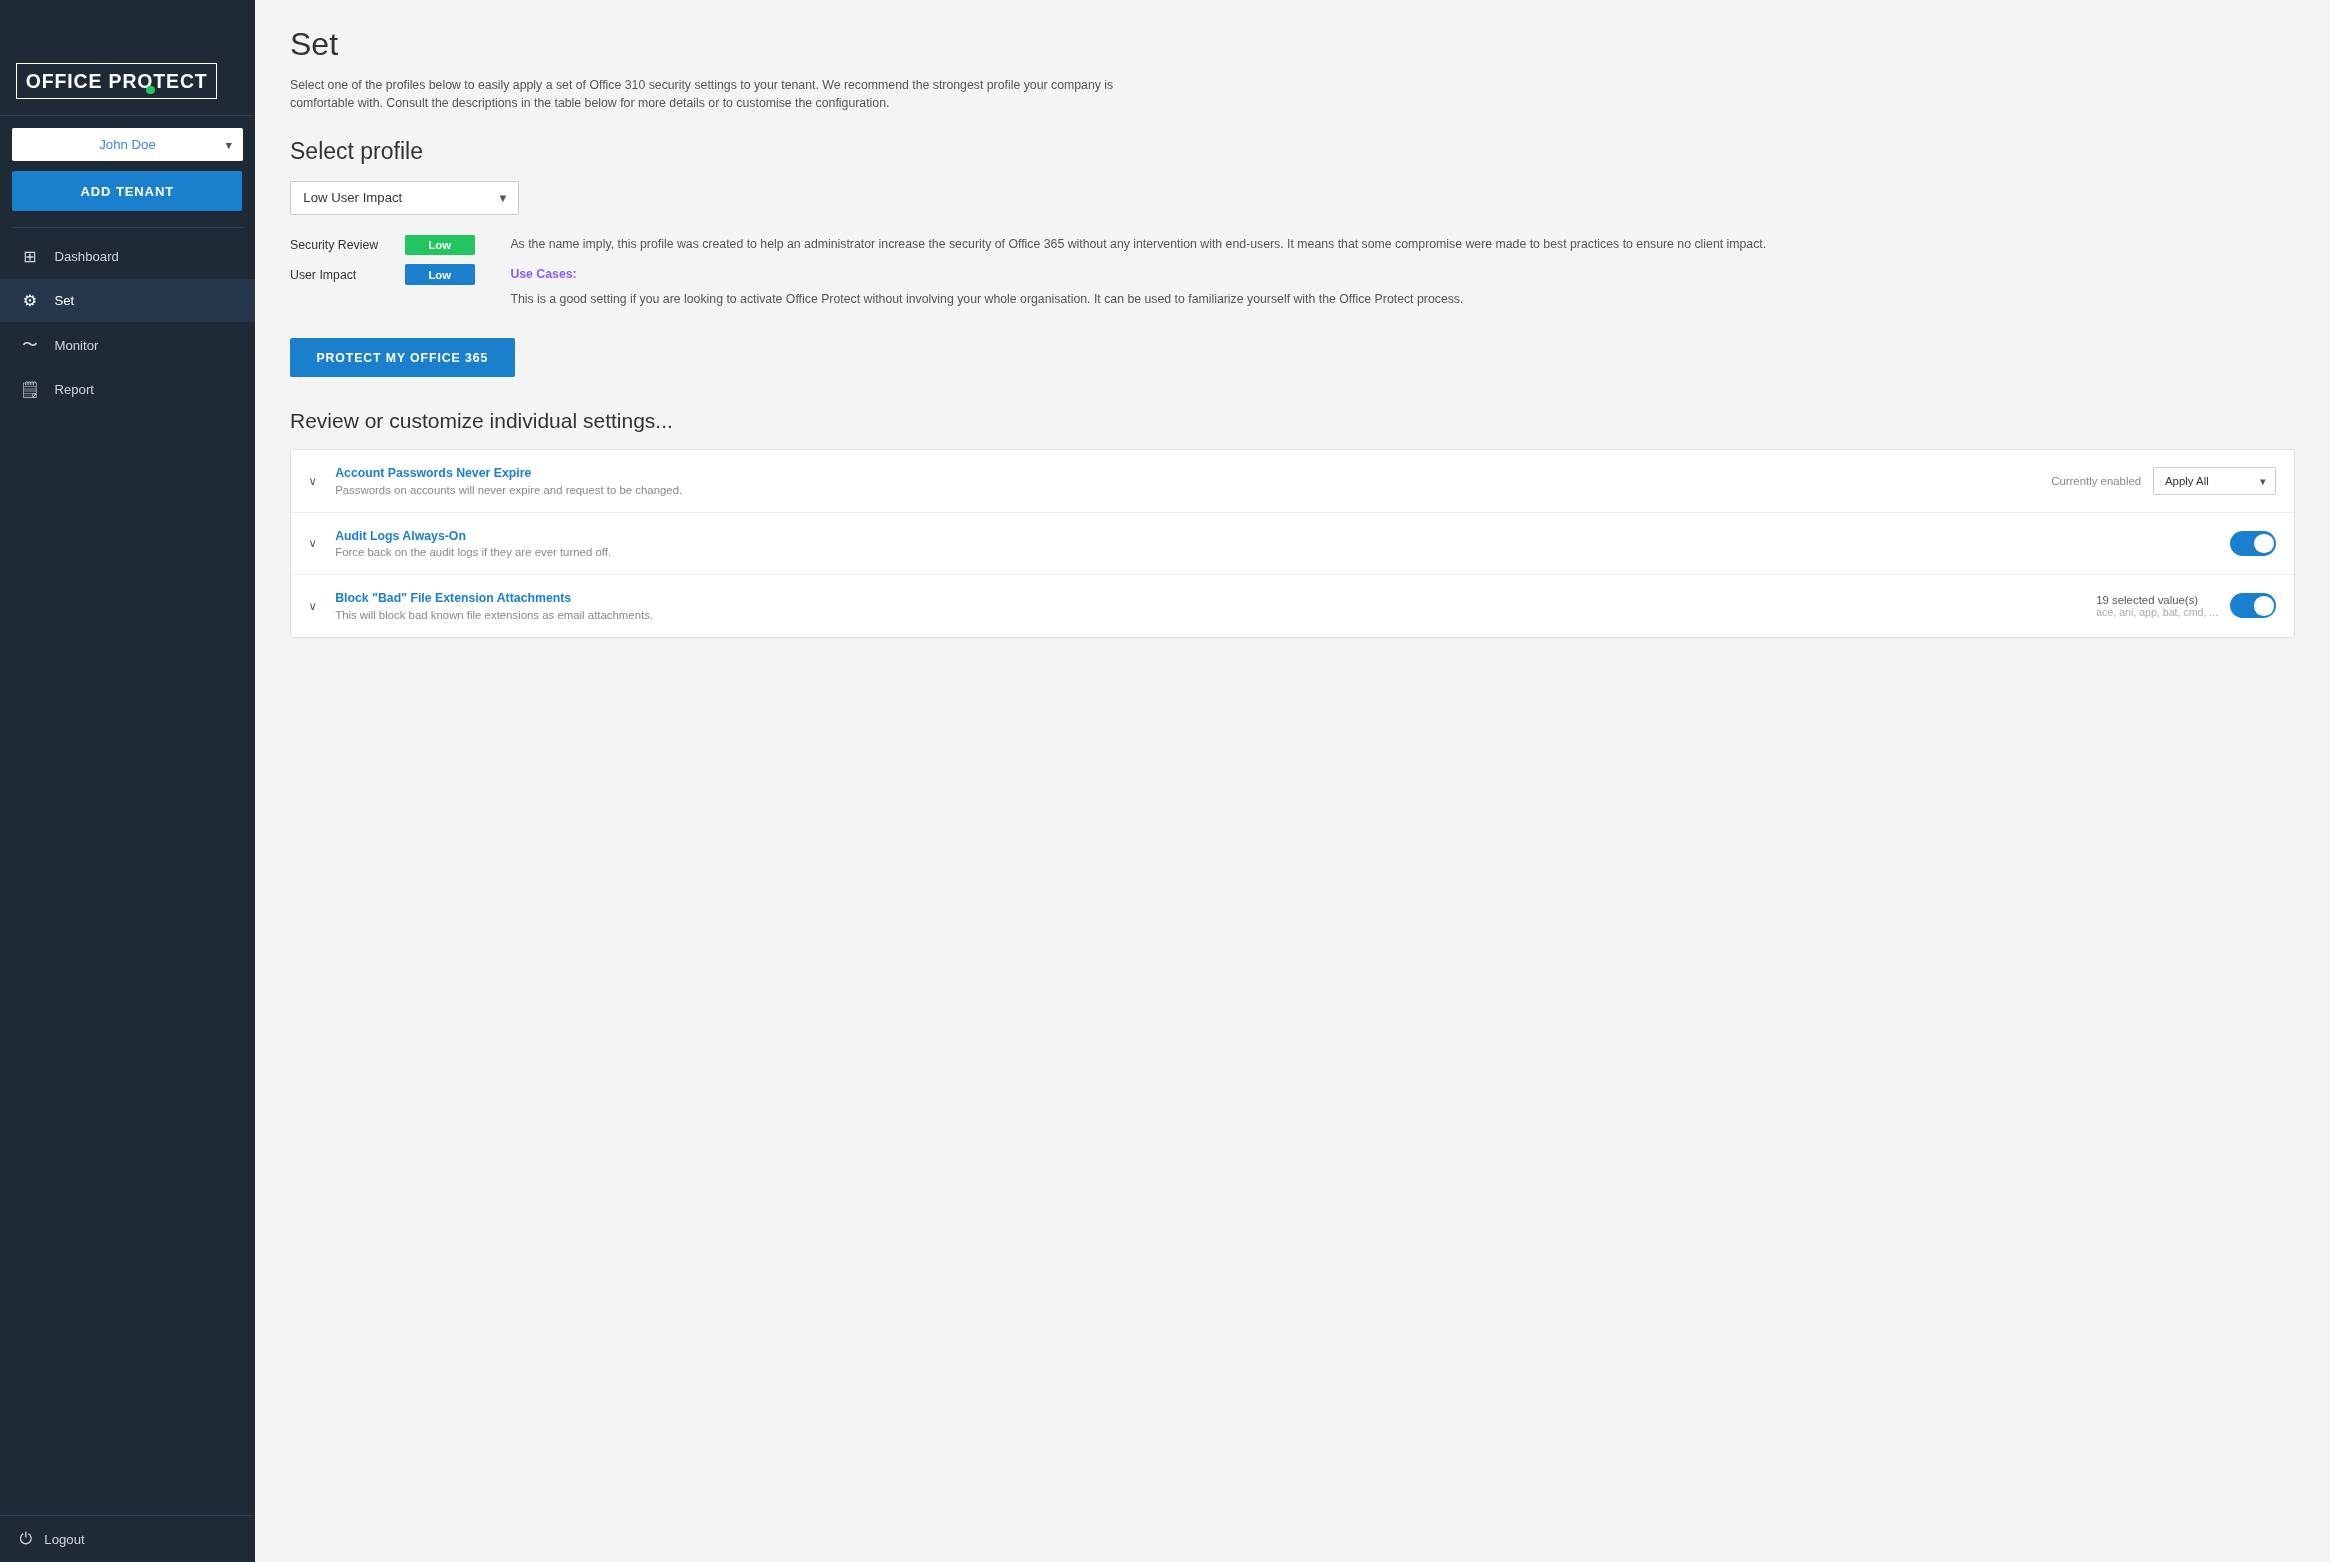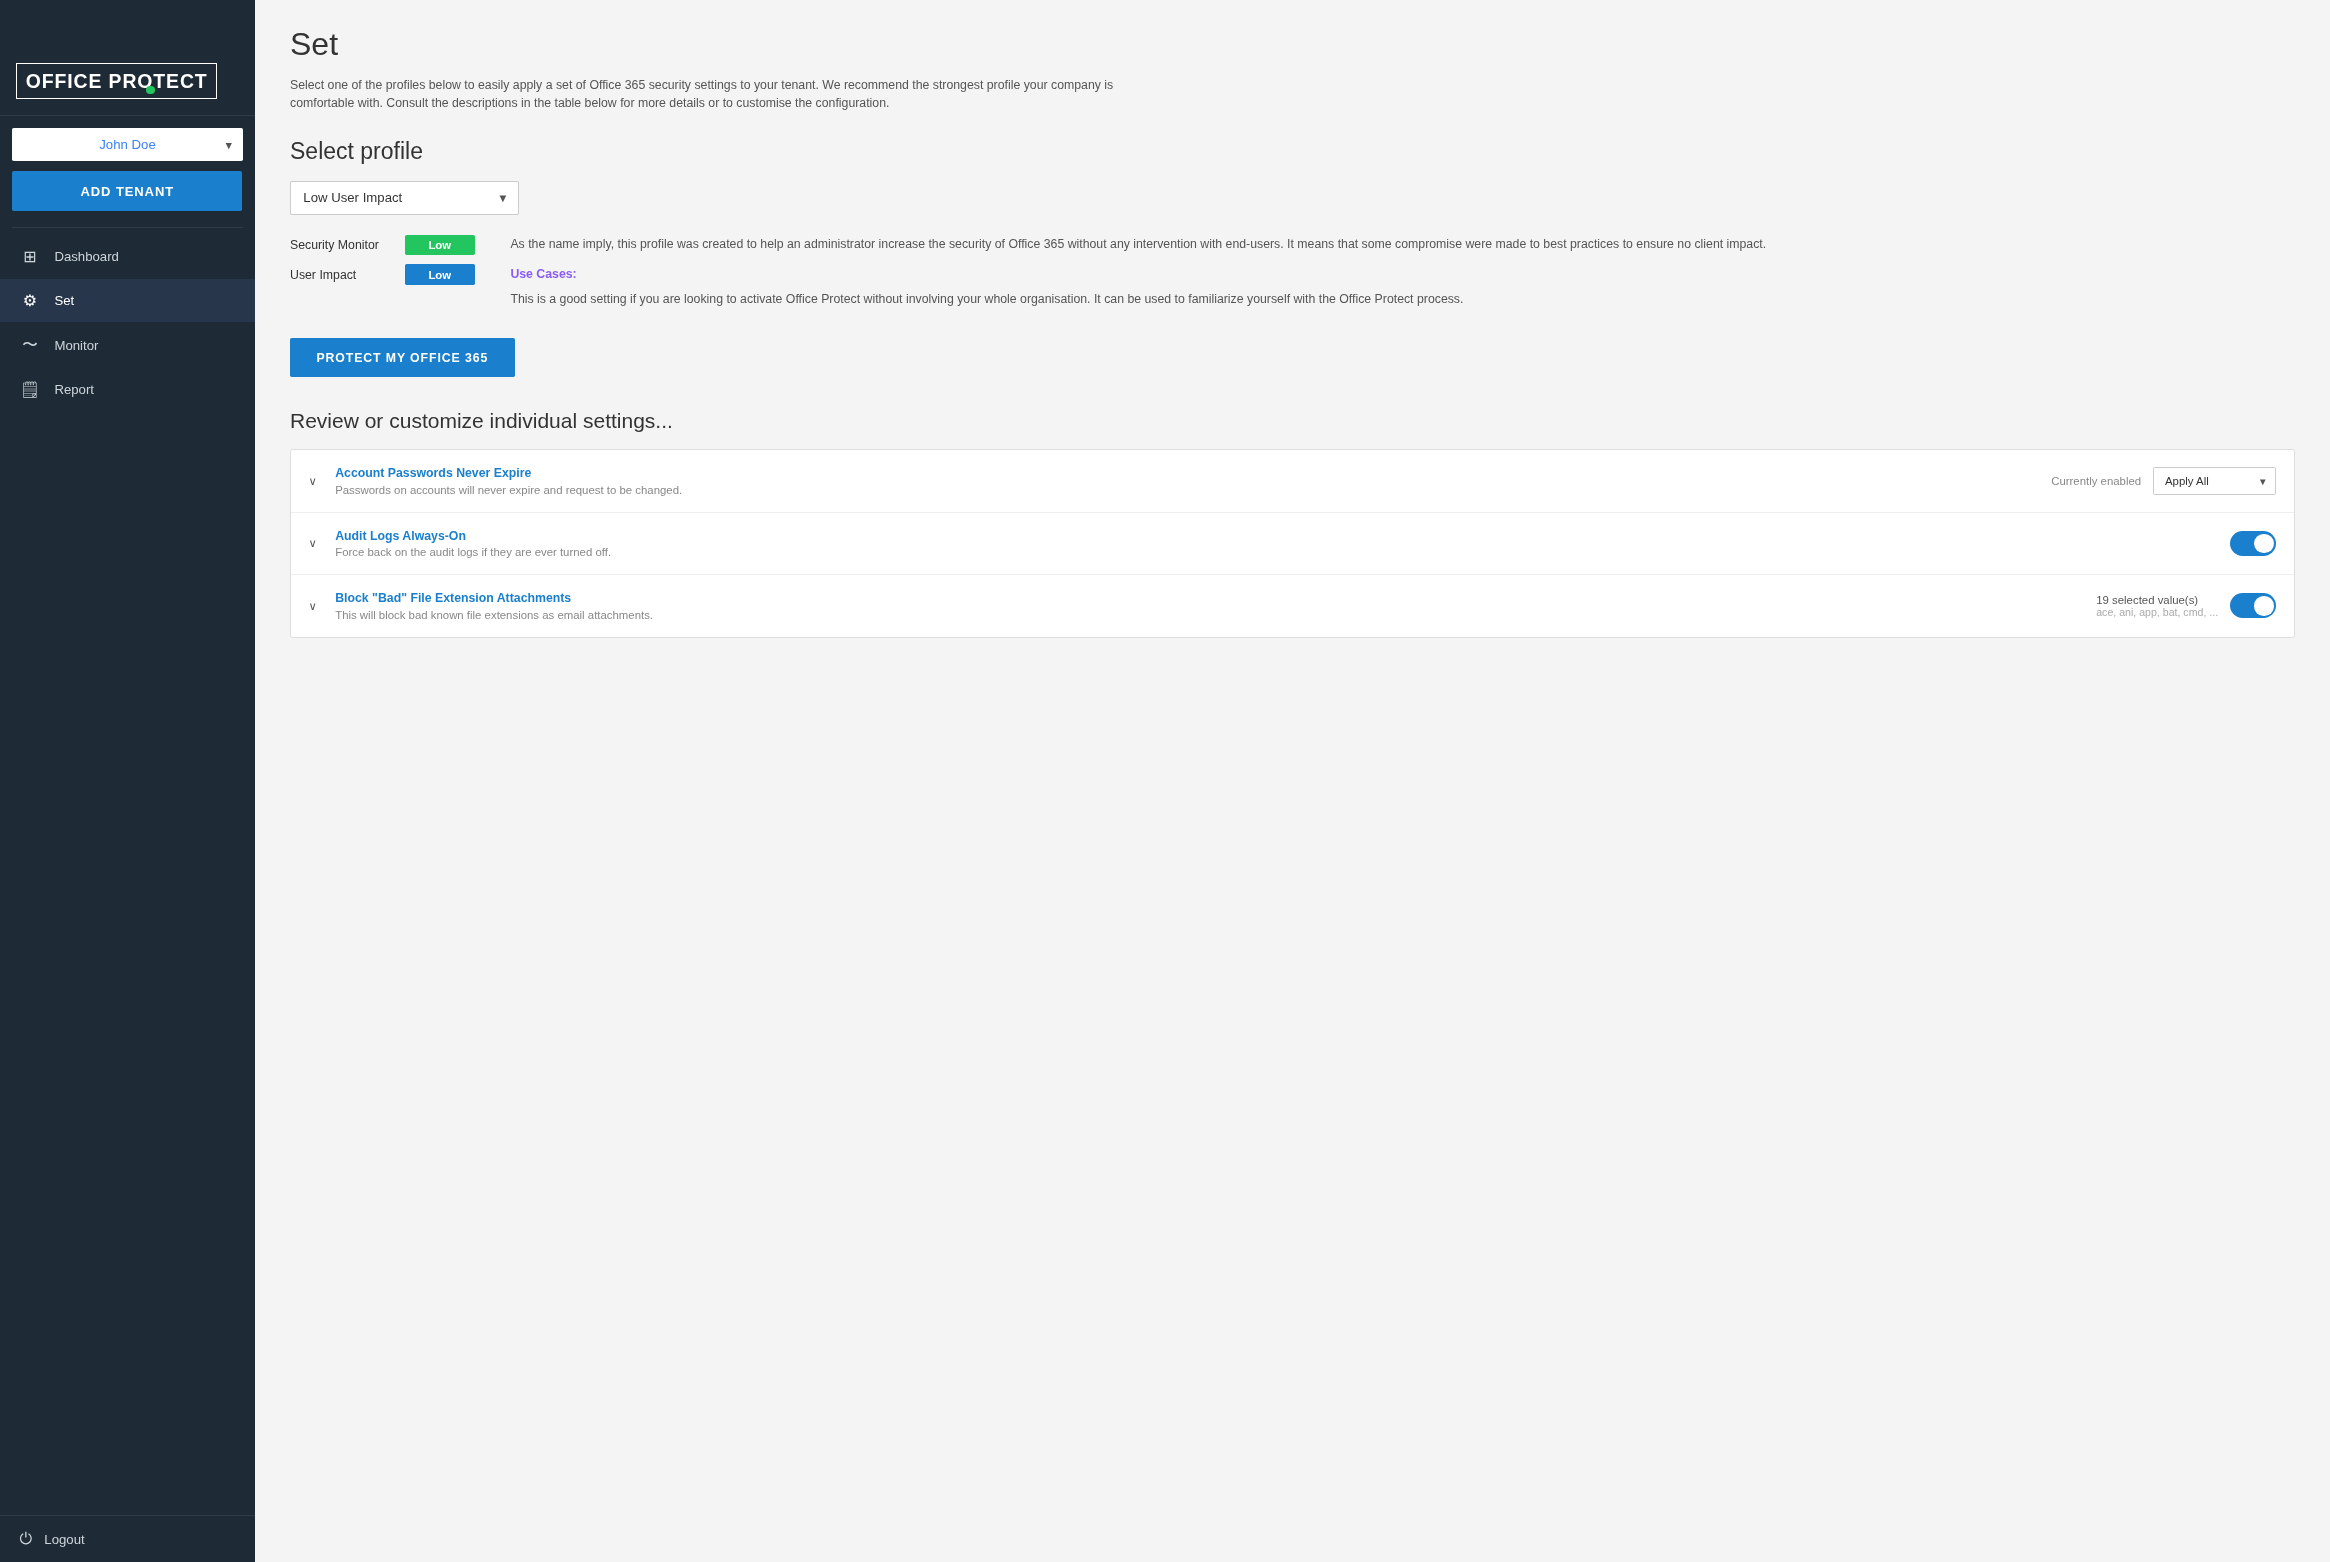--- a/index.html
+++ b/index.html
@@ -392,7 +392,7 @@
 <div class="main-content">
 
   <h1 class="page-title">Set</h1>
-  <p class="page-description">Select one of the profiles below to easily apply a set of Office 365 security settings to your tenant. We recommend the strongest profile your company is comfortable with. Consult the descriptions in the table below for more details or to customise the configuration.</p>
+  <p class="page-description">Select one of the profiles below to easily apply a set of Office 310 security settings to your tenant. We recommend the strongest profile your company is comfortable with. Consult the descriptions in the table below for more details or to customise the configuration.</p>
 
   <h2 class="section-title">Select profile</h2>
 

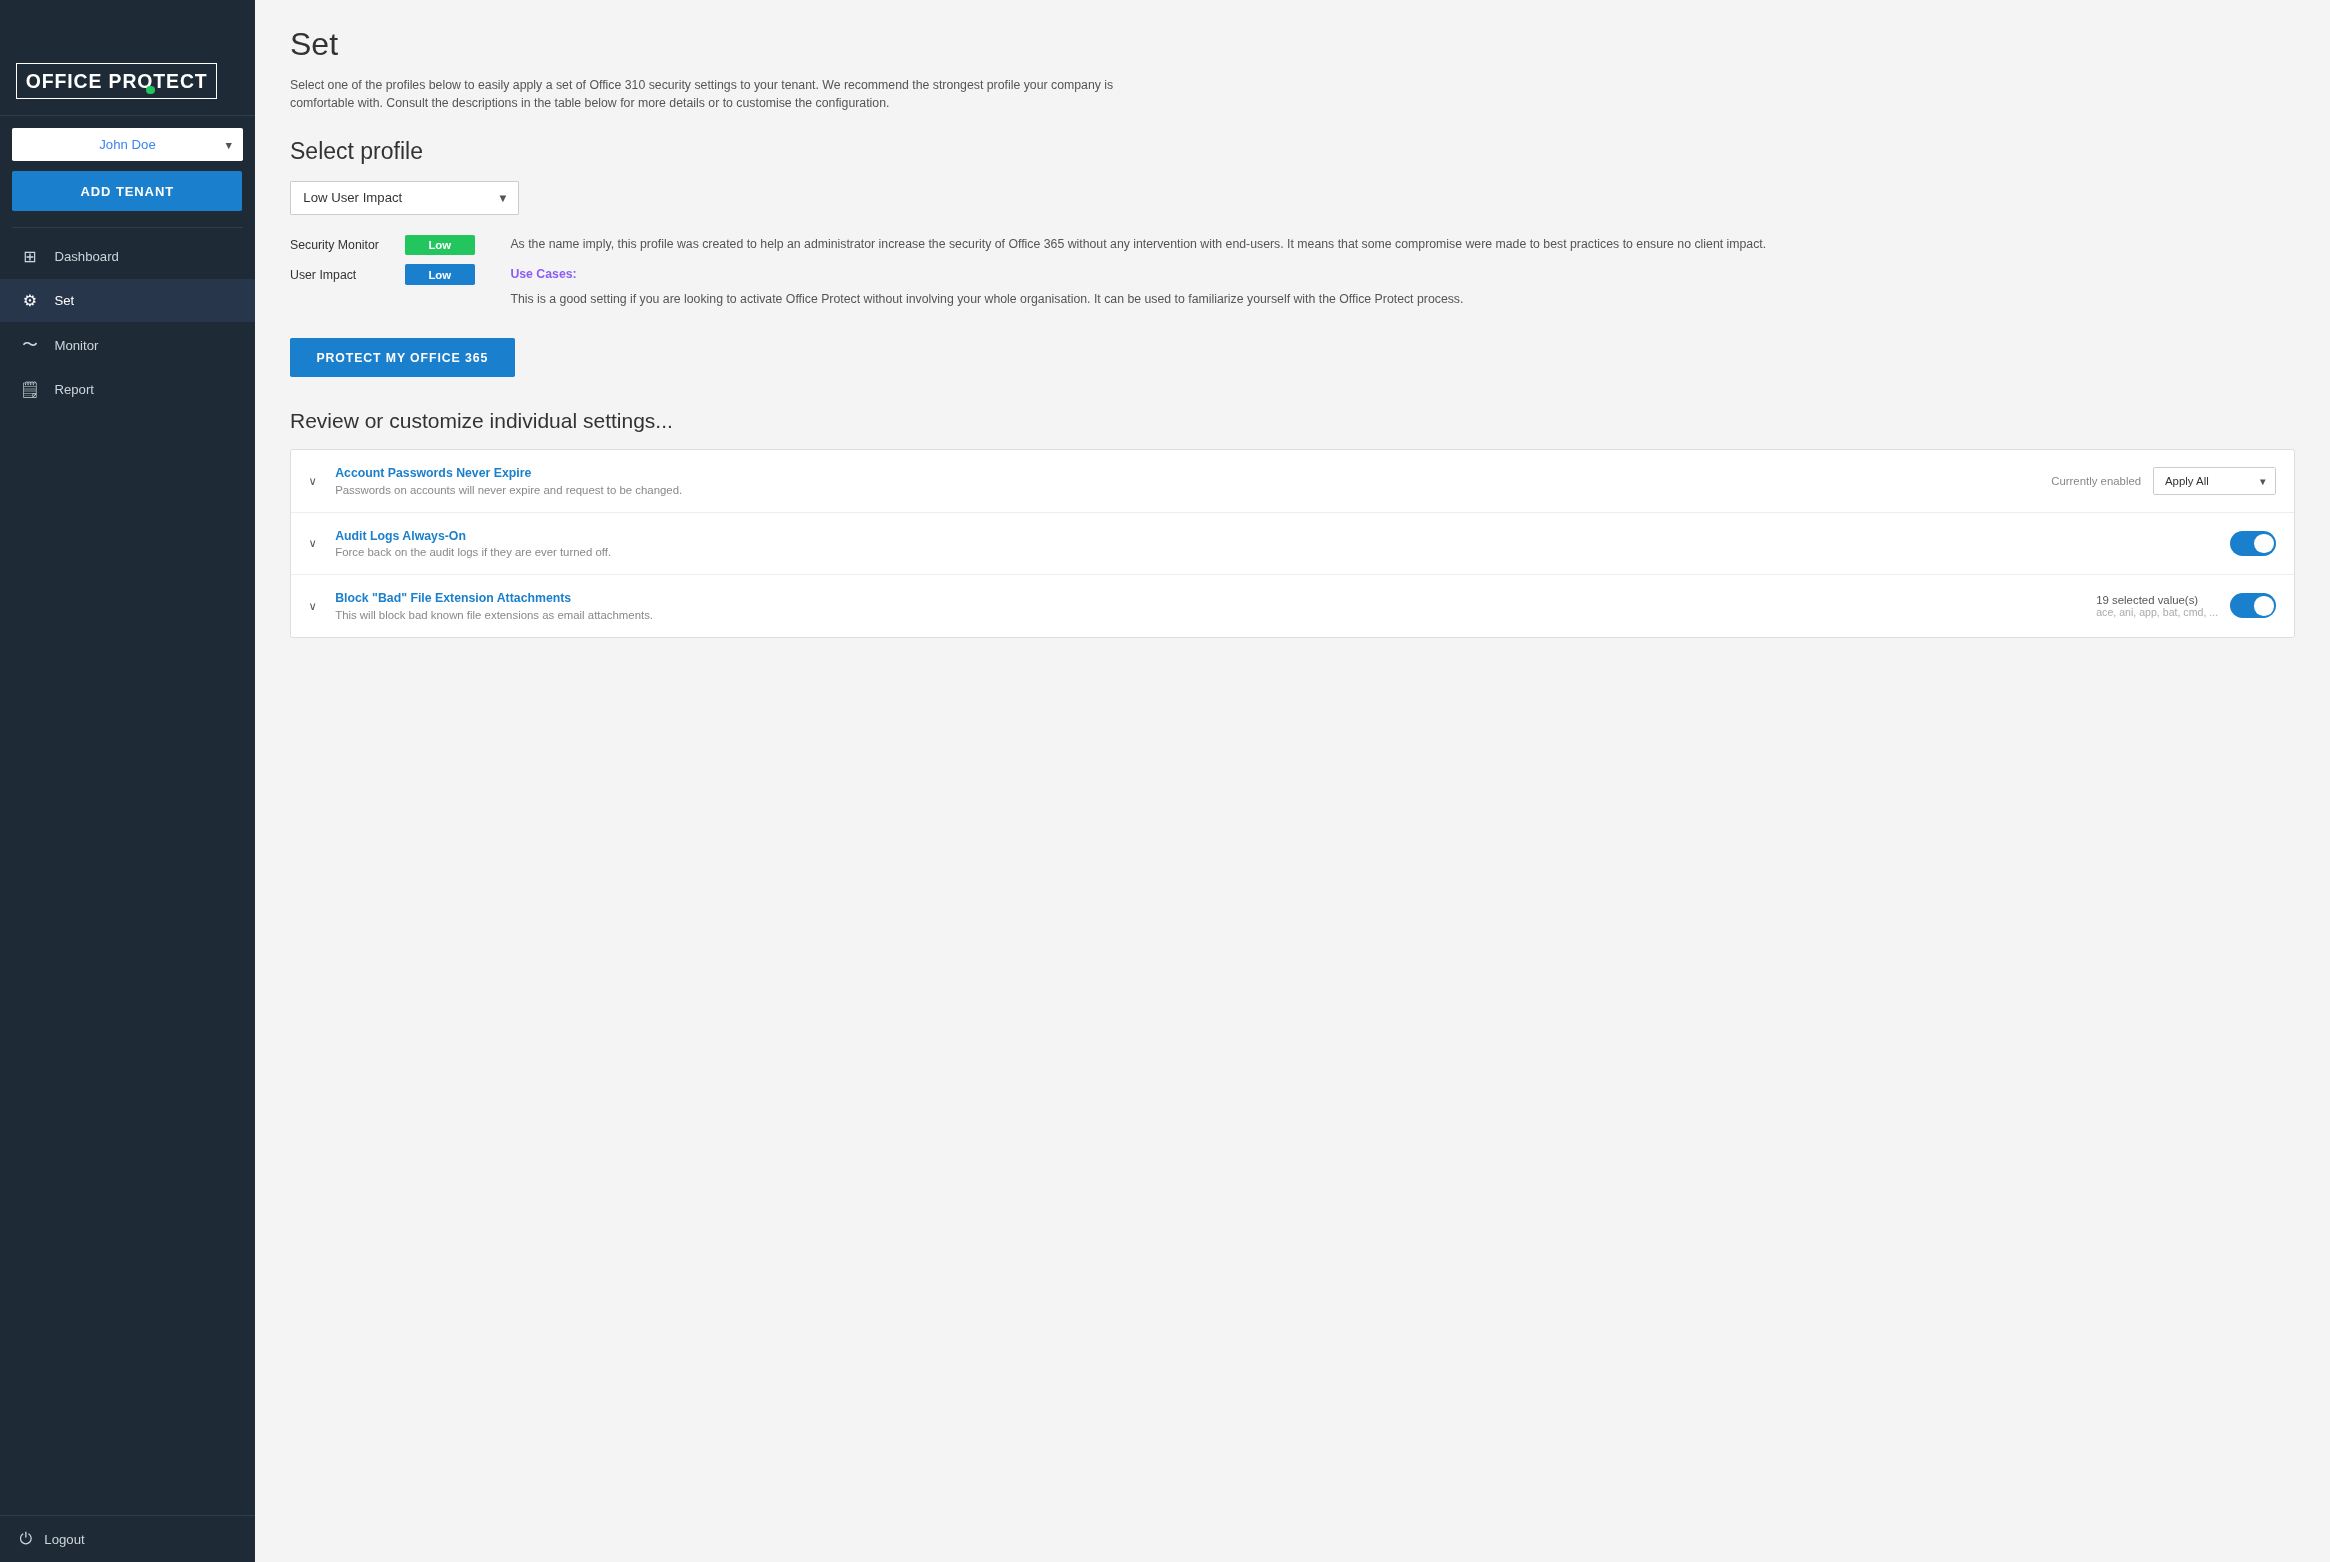--- a/index.html
+++ b/index.html
@@ -408,7 +408,7 @@
   <div class="profile-info-row">
     <div class="profile-labels">
       <div class="label-row">
-        <span class="label-text">Security Monitor</span>
+        <span class="label-text">Security Review</span>
         <span class="badge badge-green">Low</span>
       </div>
       <div class="label-row">

